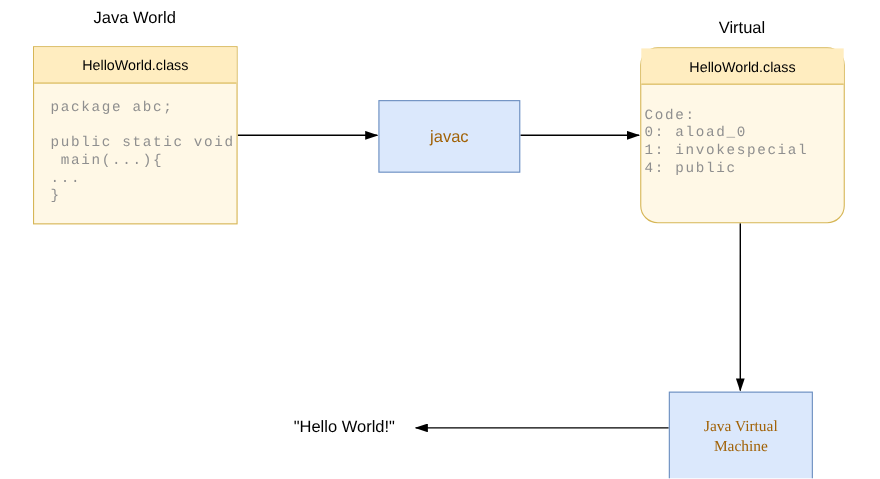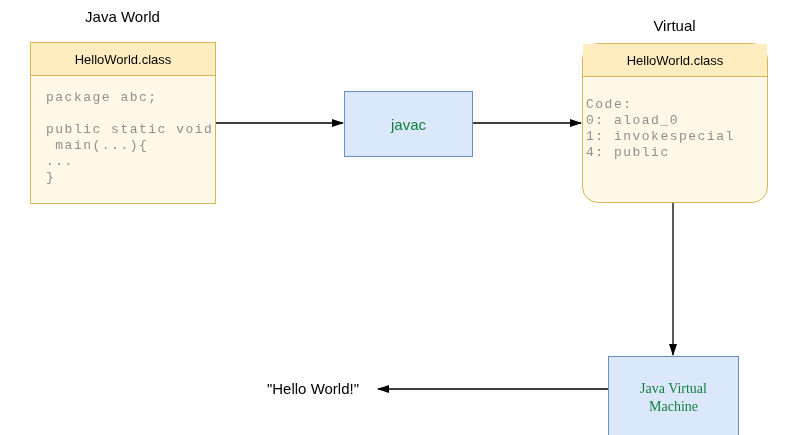--- a/index.html
+++ b/index.html
@@ -75,7 +75,7 @@
     align-items: center;
     justify-content: center;
     text-align: center;
-    color: #15803d;
+    color: #a16207;
   }
   #node-javac { left: 344px; top: 91px;  width: 129px; height: 66px; font-size: 15px; }
   #node-jvm   { left: 608px; top: 356px; width: 131px; height: 84px; font-size: 14px;

